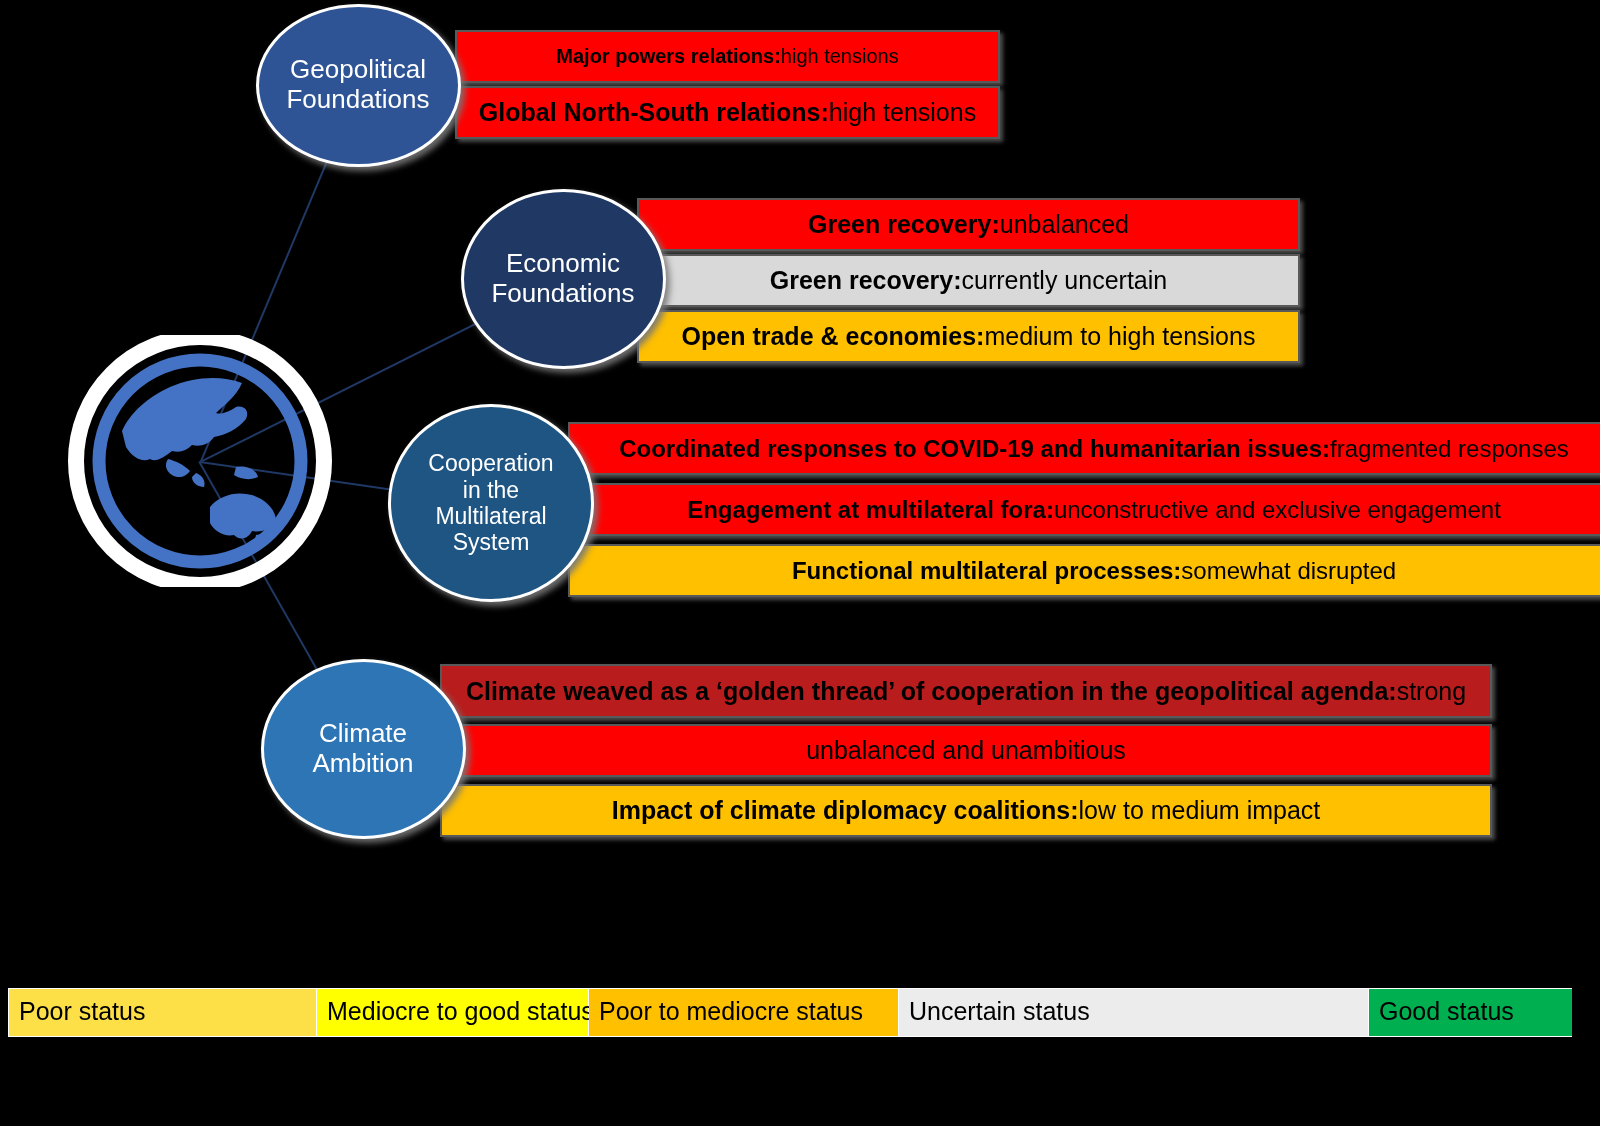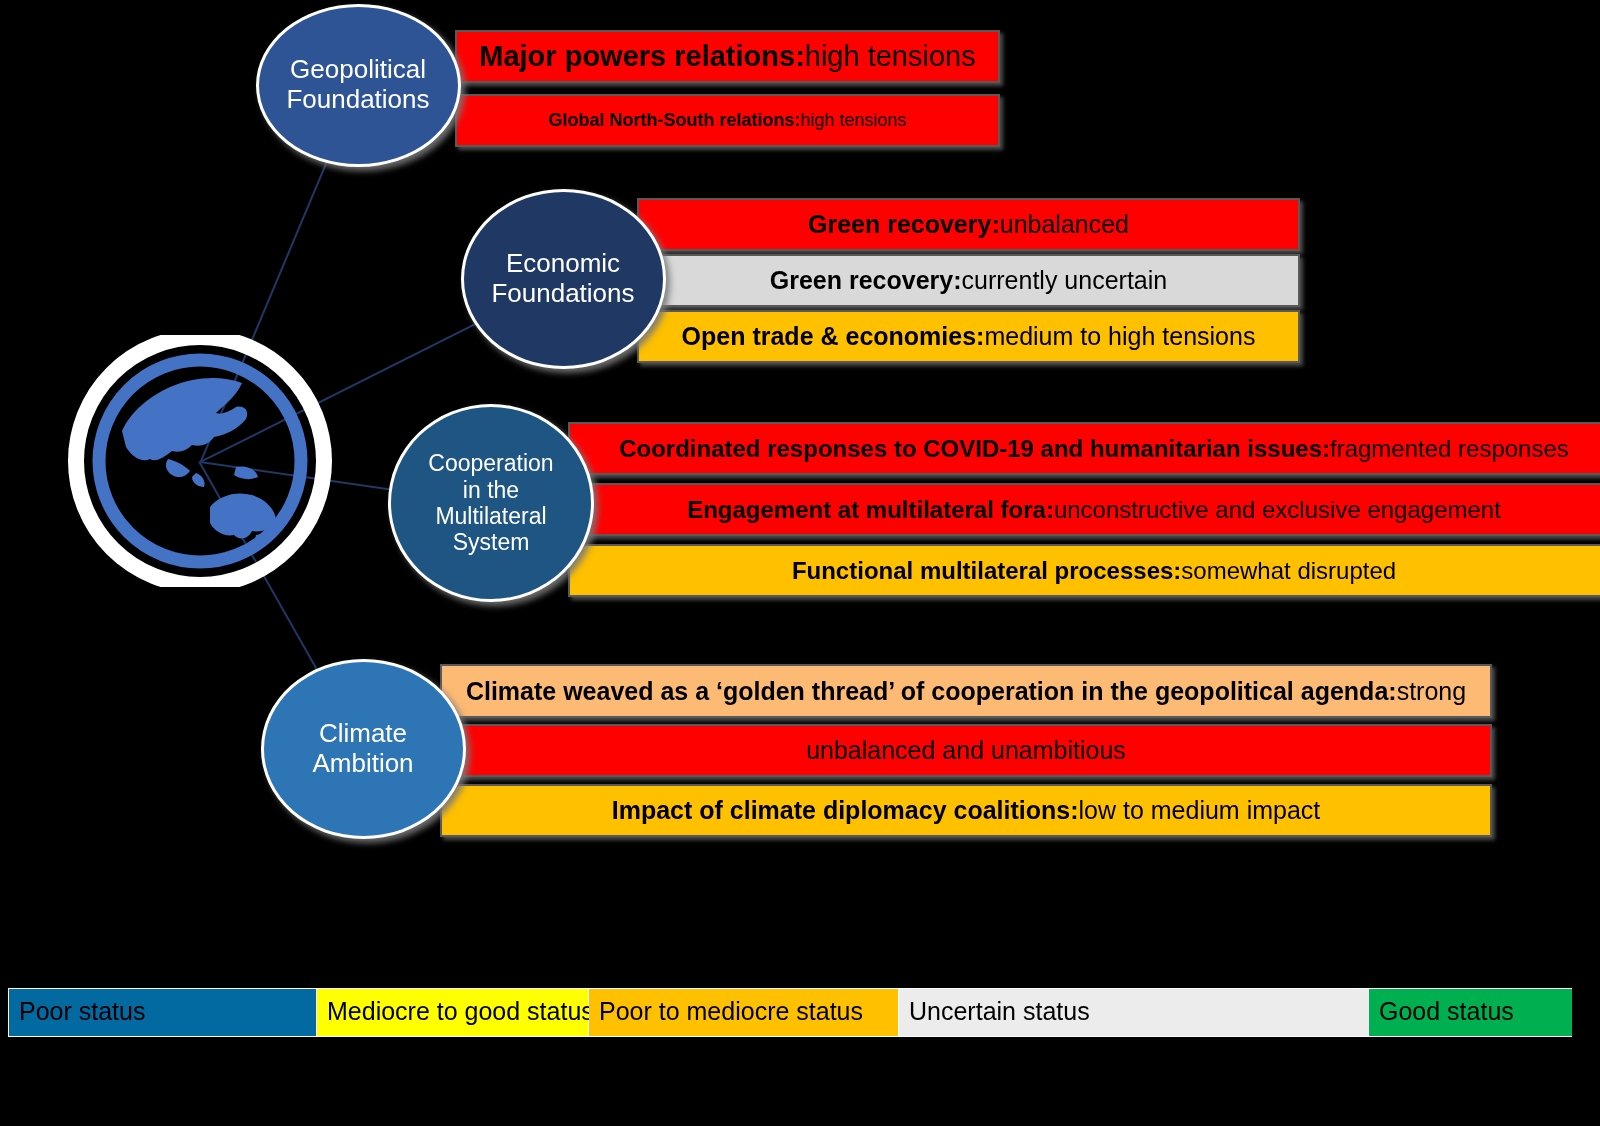--- a/index.html
+++ b/index.html
@@ -134,7 +134,7 @@
 
   <div id="groups">
       <div class="group" style="left: 0px; top: 30px;">
-        <div class="bar" style="position: absolute; left: 455px; width: 545px; height: 53px; top: 0px; background: rgb(255, 0, 0); font-size: 29px;">
+        <div class="bar" style="position: absolute; left: 455px; width: 545px; height: 53px; top: 0px; background: rgb(255, 0, 0); font-size: 20px;">
           <span class="lead">Major powers relations:</span>
           <span class="tail"> high tensions</span>
         </div>

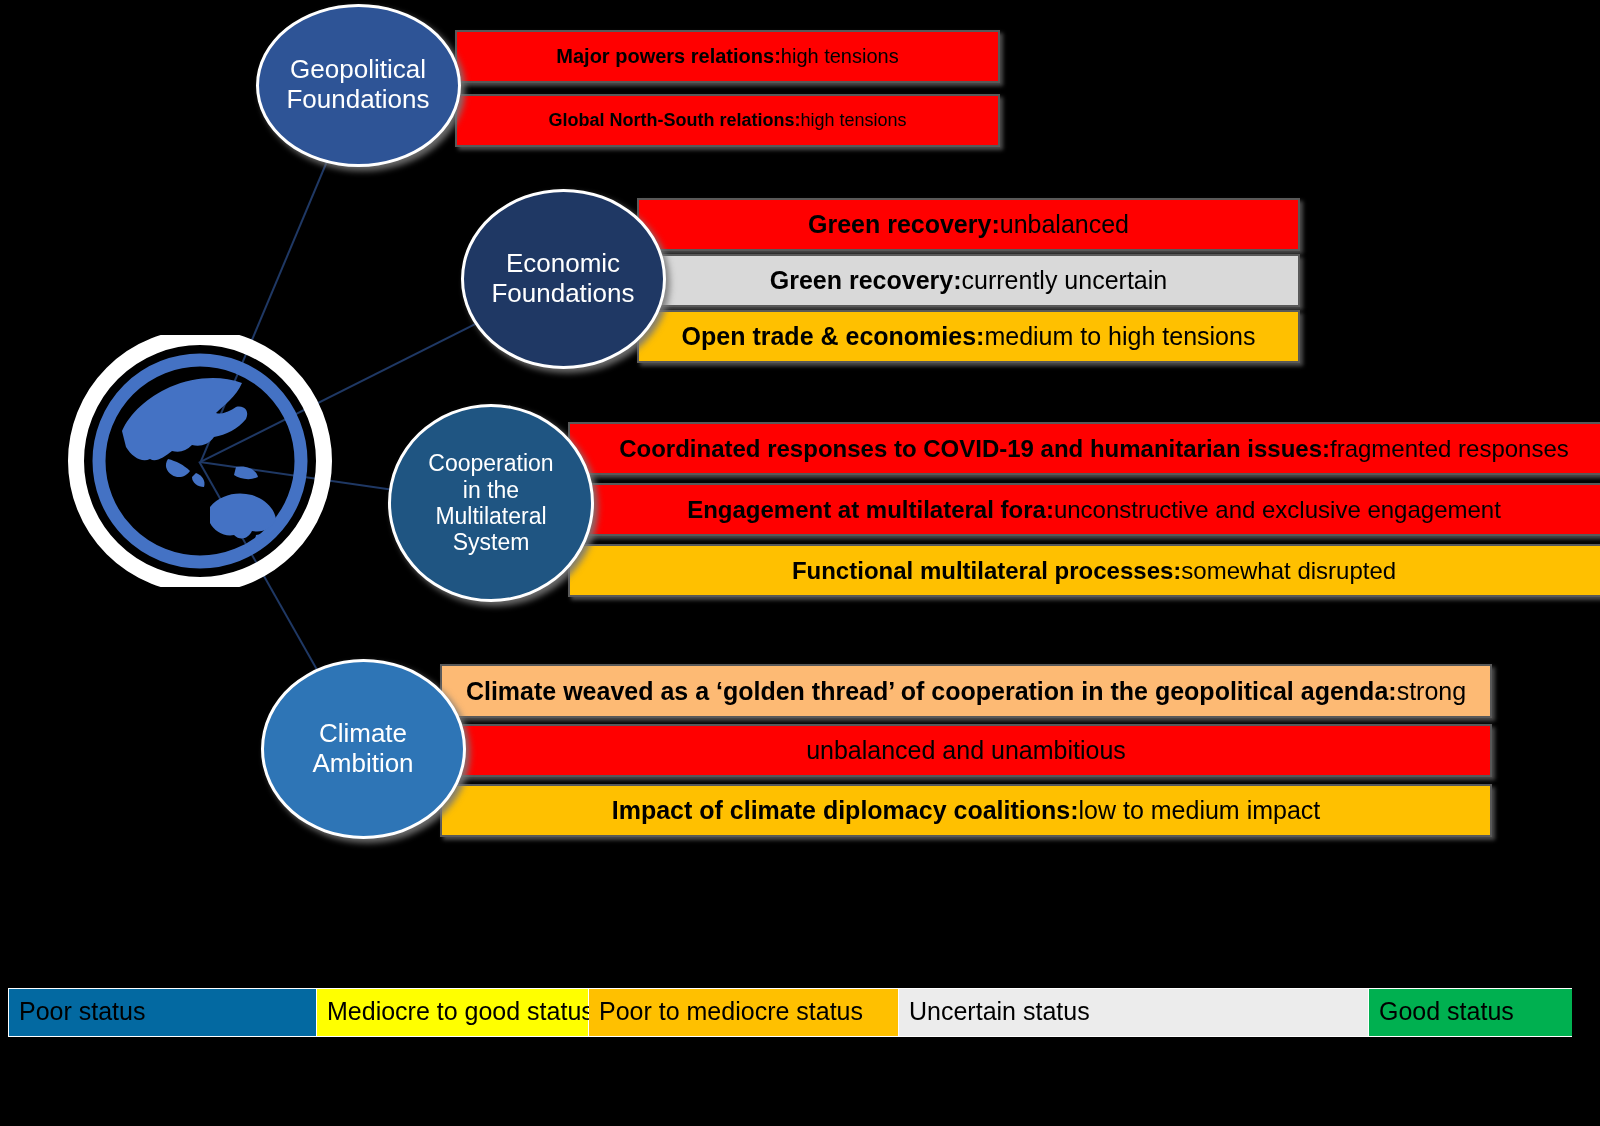--- a/index.html
+++ b/index.html
@@ -138,7 +138,7 @@
           <span class="lead">Major powers relations:</span>
           <span class="tail"> high tensions</span>
         </div>
-        <div class="bar" style="position: absolute; left: 455px; width: 545px; height: 53px; top: 56px; background: rgb(255, 0, 0); font-size: 18px; margin-top: 8px;">
+        <div class="bar" style="position: absolute; left: 455px; width: 545px; height: 53px; top: 56px; background: rgb(255, 0, 0); font-size: 25px;">
           <span class="lead">Global North-South relations:</span>
           <span class="tail"> high tensions</span>
         </div>

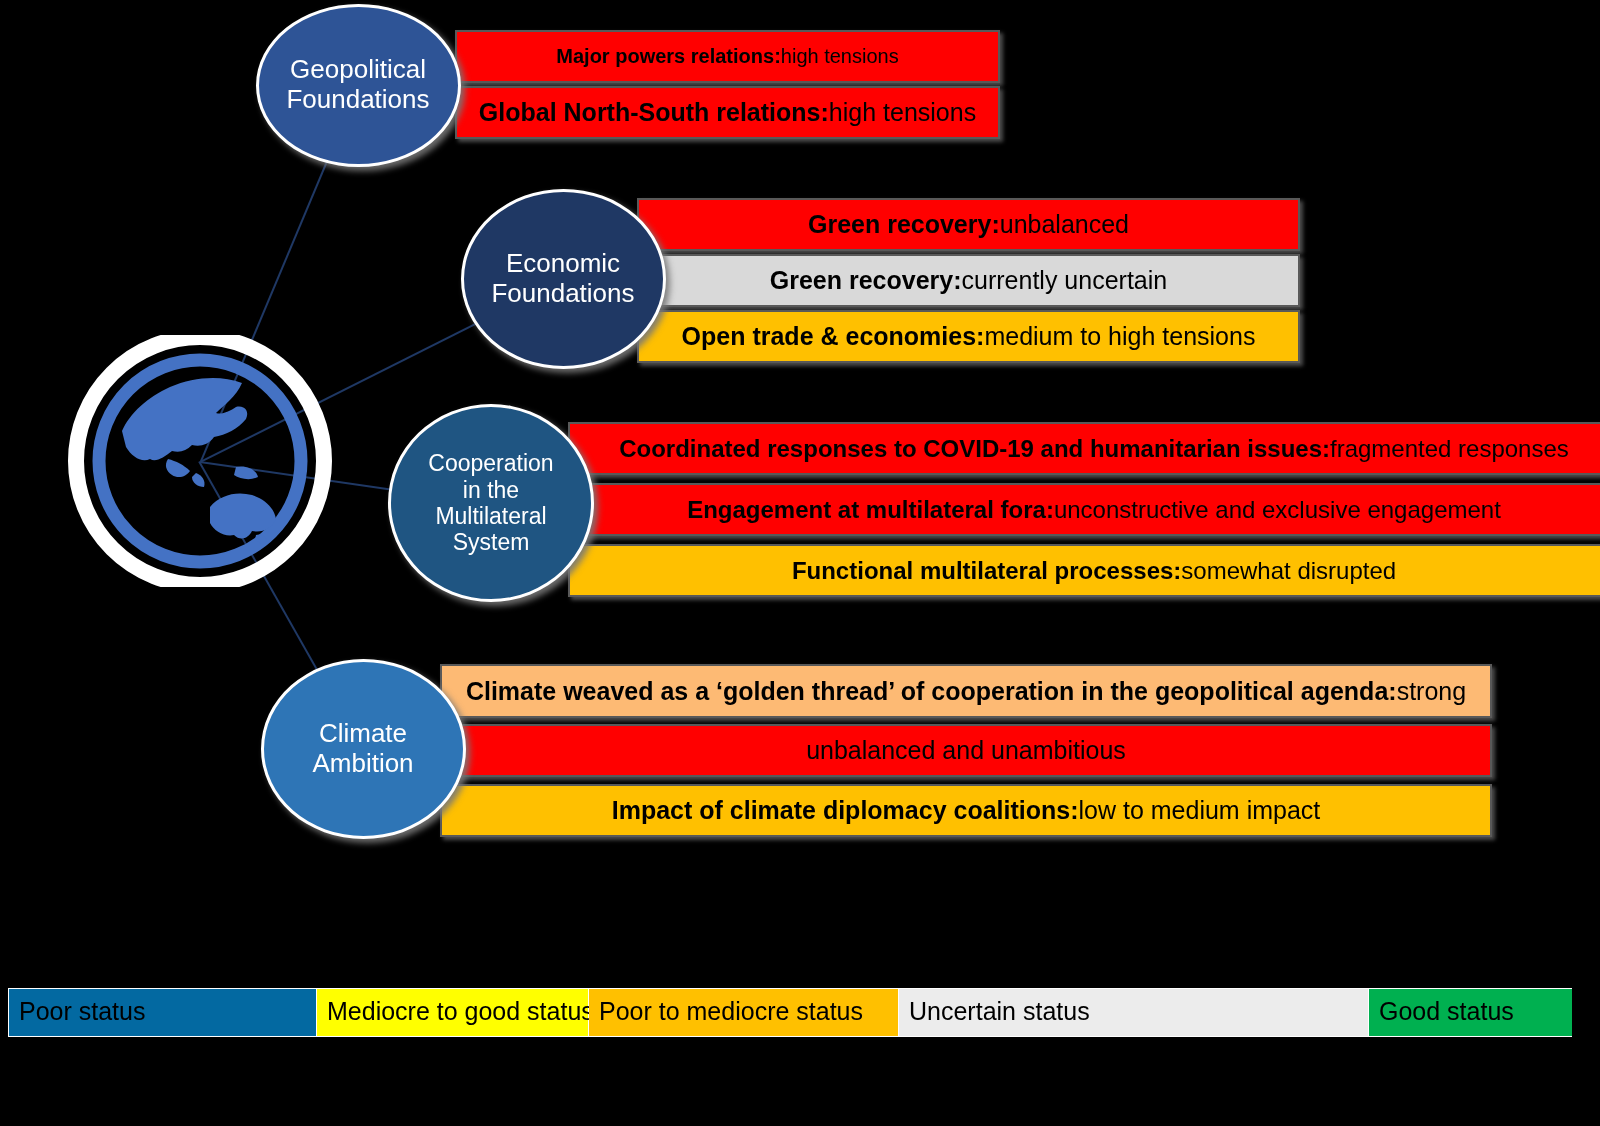--- a/index.html
+++ b/index.html
@@ -192,7 +192,7 @@
         </div>
       </div>
       <div class="group" style="left: 0px; top: 664px;">
-        <div class="bar" style="position: absolute; left: 440px; width: 1052px; height: 54px; top: 0px; background: #fdba74; font-size: 25px;">
+        <div class="bar" style="position: absolute; left: 440px; width: 1052px; height: 54px; top: 0px; background: #b91c1c; font-size: 25px;">
           <span class="lead">Climate weaved as a ‘golden thread’ of cooperation in the geopolitical agenda:</span>
           <span class="tail"> strong</span>
         </div>

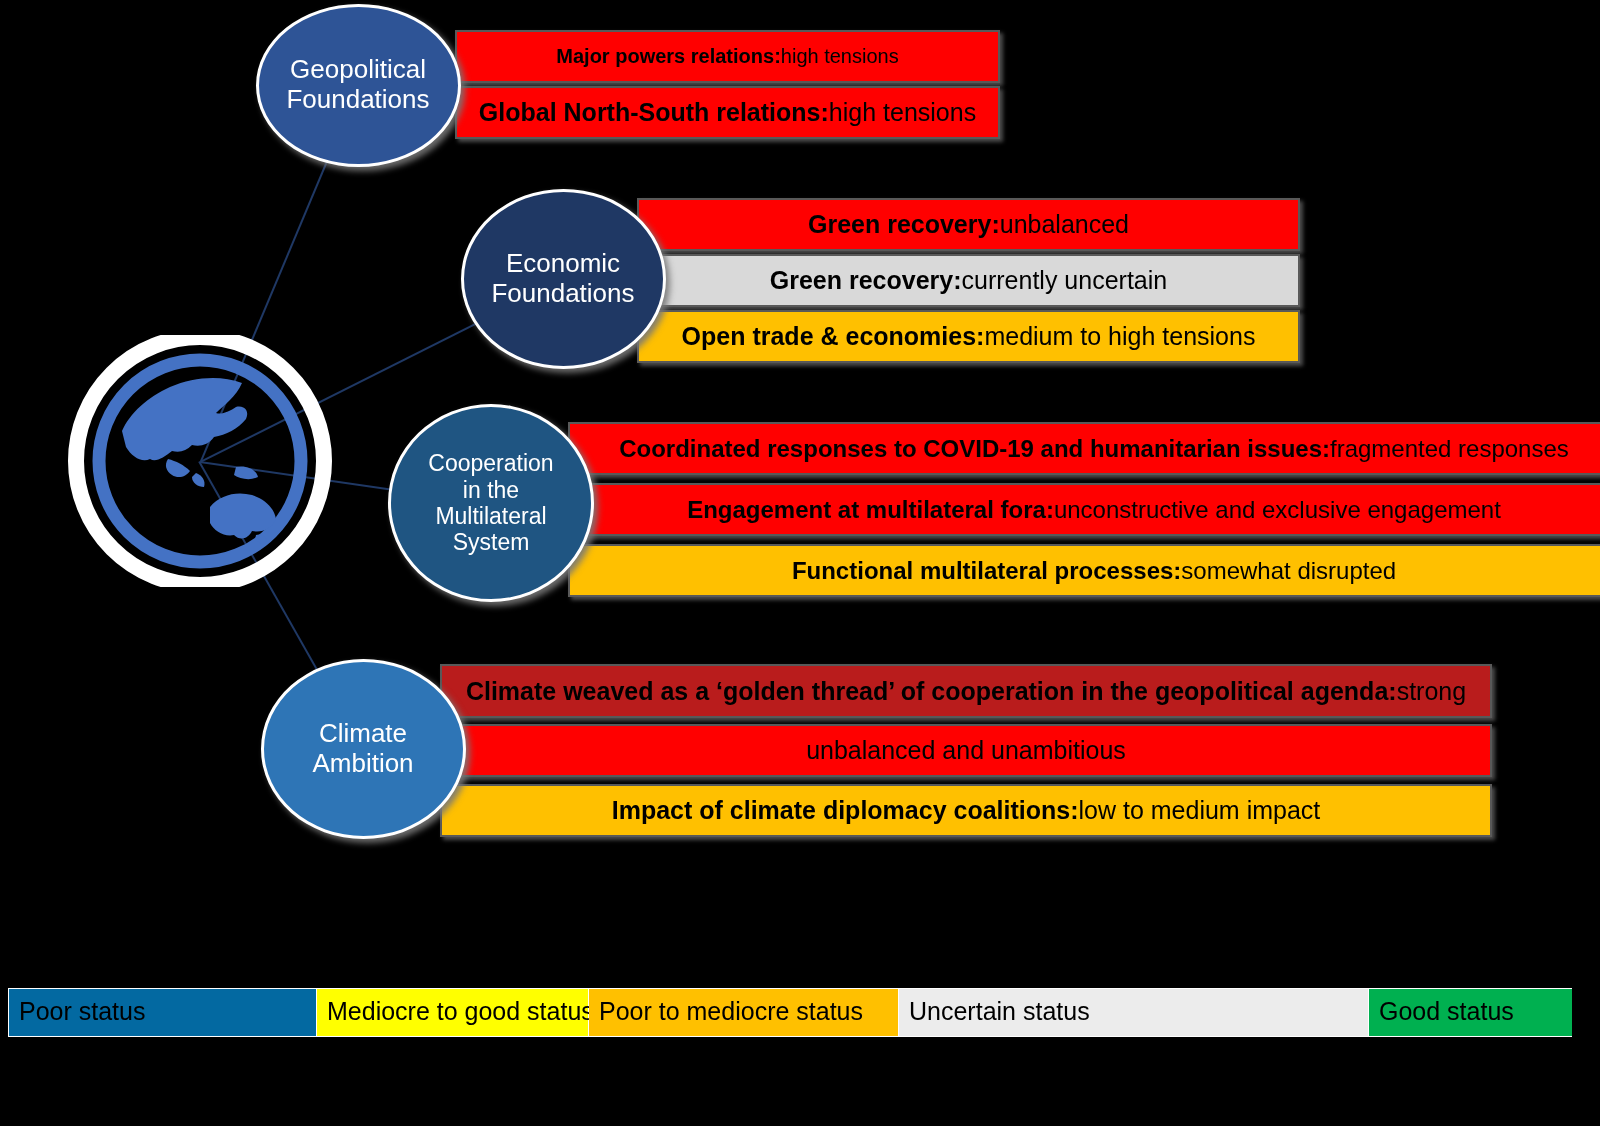--- a/index.html
+++ b/index.html
@@ -214,7 +214,7 @@
 
   <div id="legend">
     <div id="legend-row">
-        <div class="legend-cell" style="background: #0369a1; width: 308px; flex: 0 0 308px;"><span>Poor status</span></div>
+        <div class="legend-cell" style="background: #fde047; width: 308px; flex: 0 0 308px;"><span>Poor status</span></div>
         <div class="legend-cell" style="background: rgb(255, 255, 0); width: 272px; flex: 0 0 272px;"><span>Mediocre to good status</span></div>
         <div class="legend-cell" style="background: rgb(255, 192, 0); width: 310px; flex: 0 0 310px;"><span>Poor to mediocre status</span></div>
         <div class="legend-cell" style="background: rgb(236, 236, 236); width: 470px; flex: 0 0 470px;"><span>Uncertain status</span></div>

